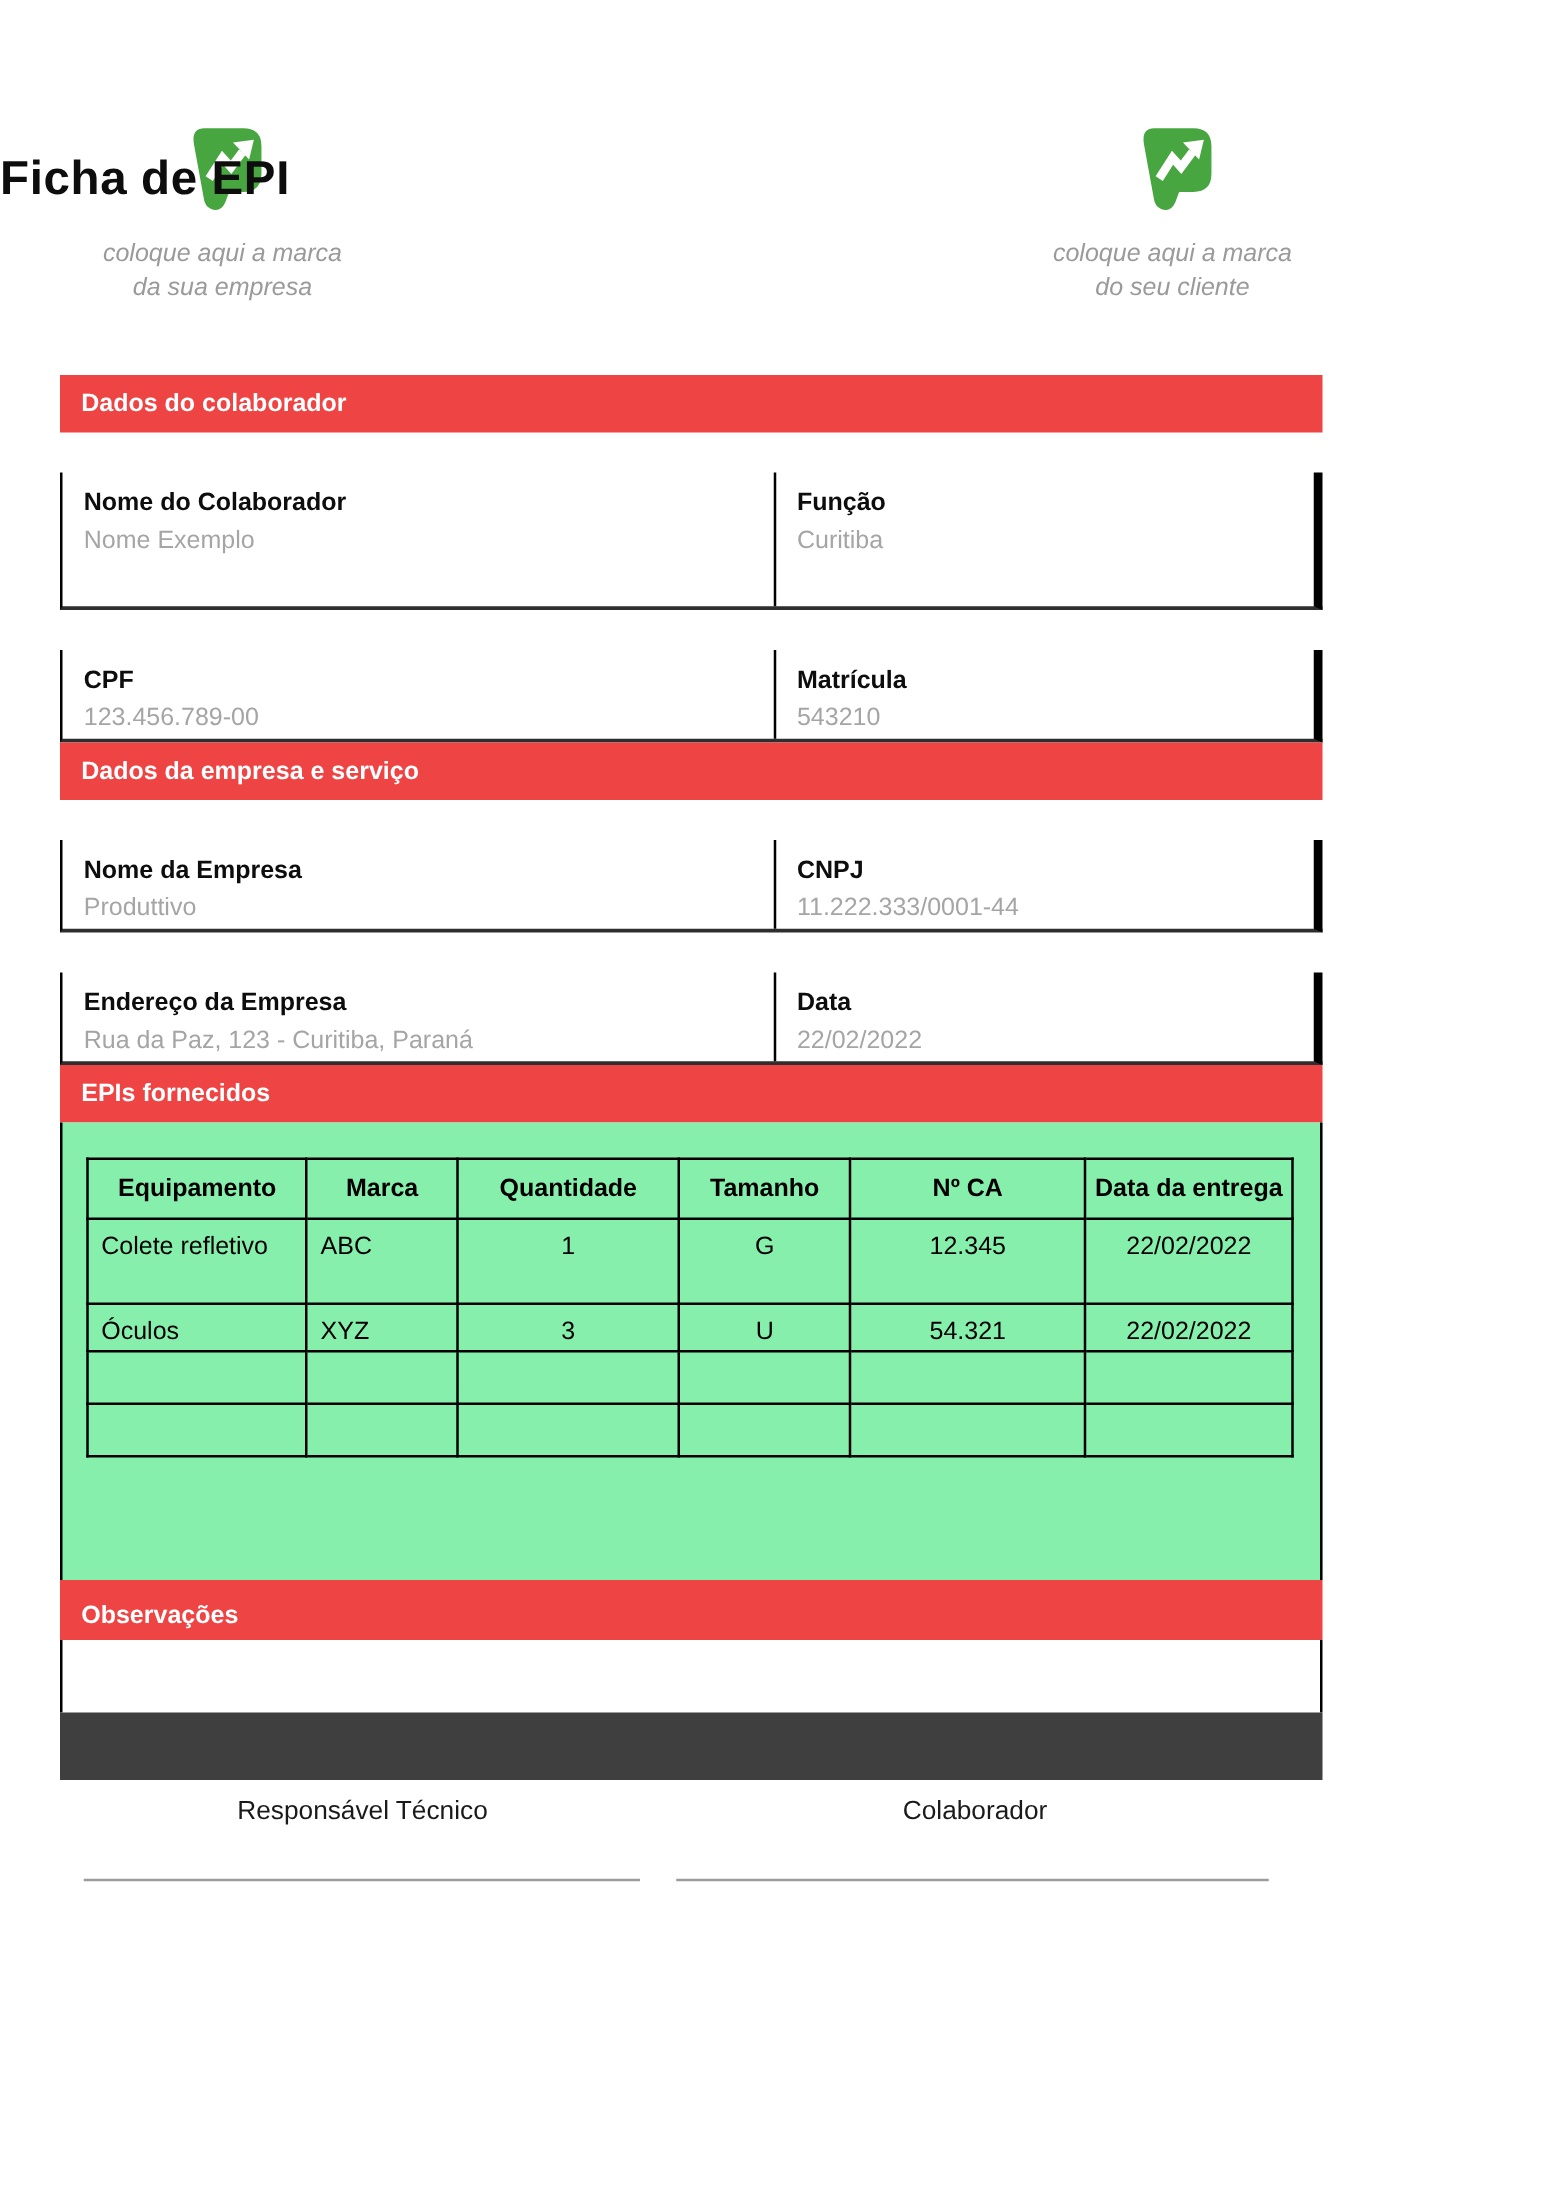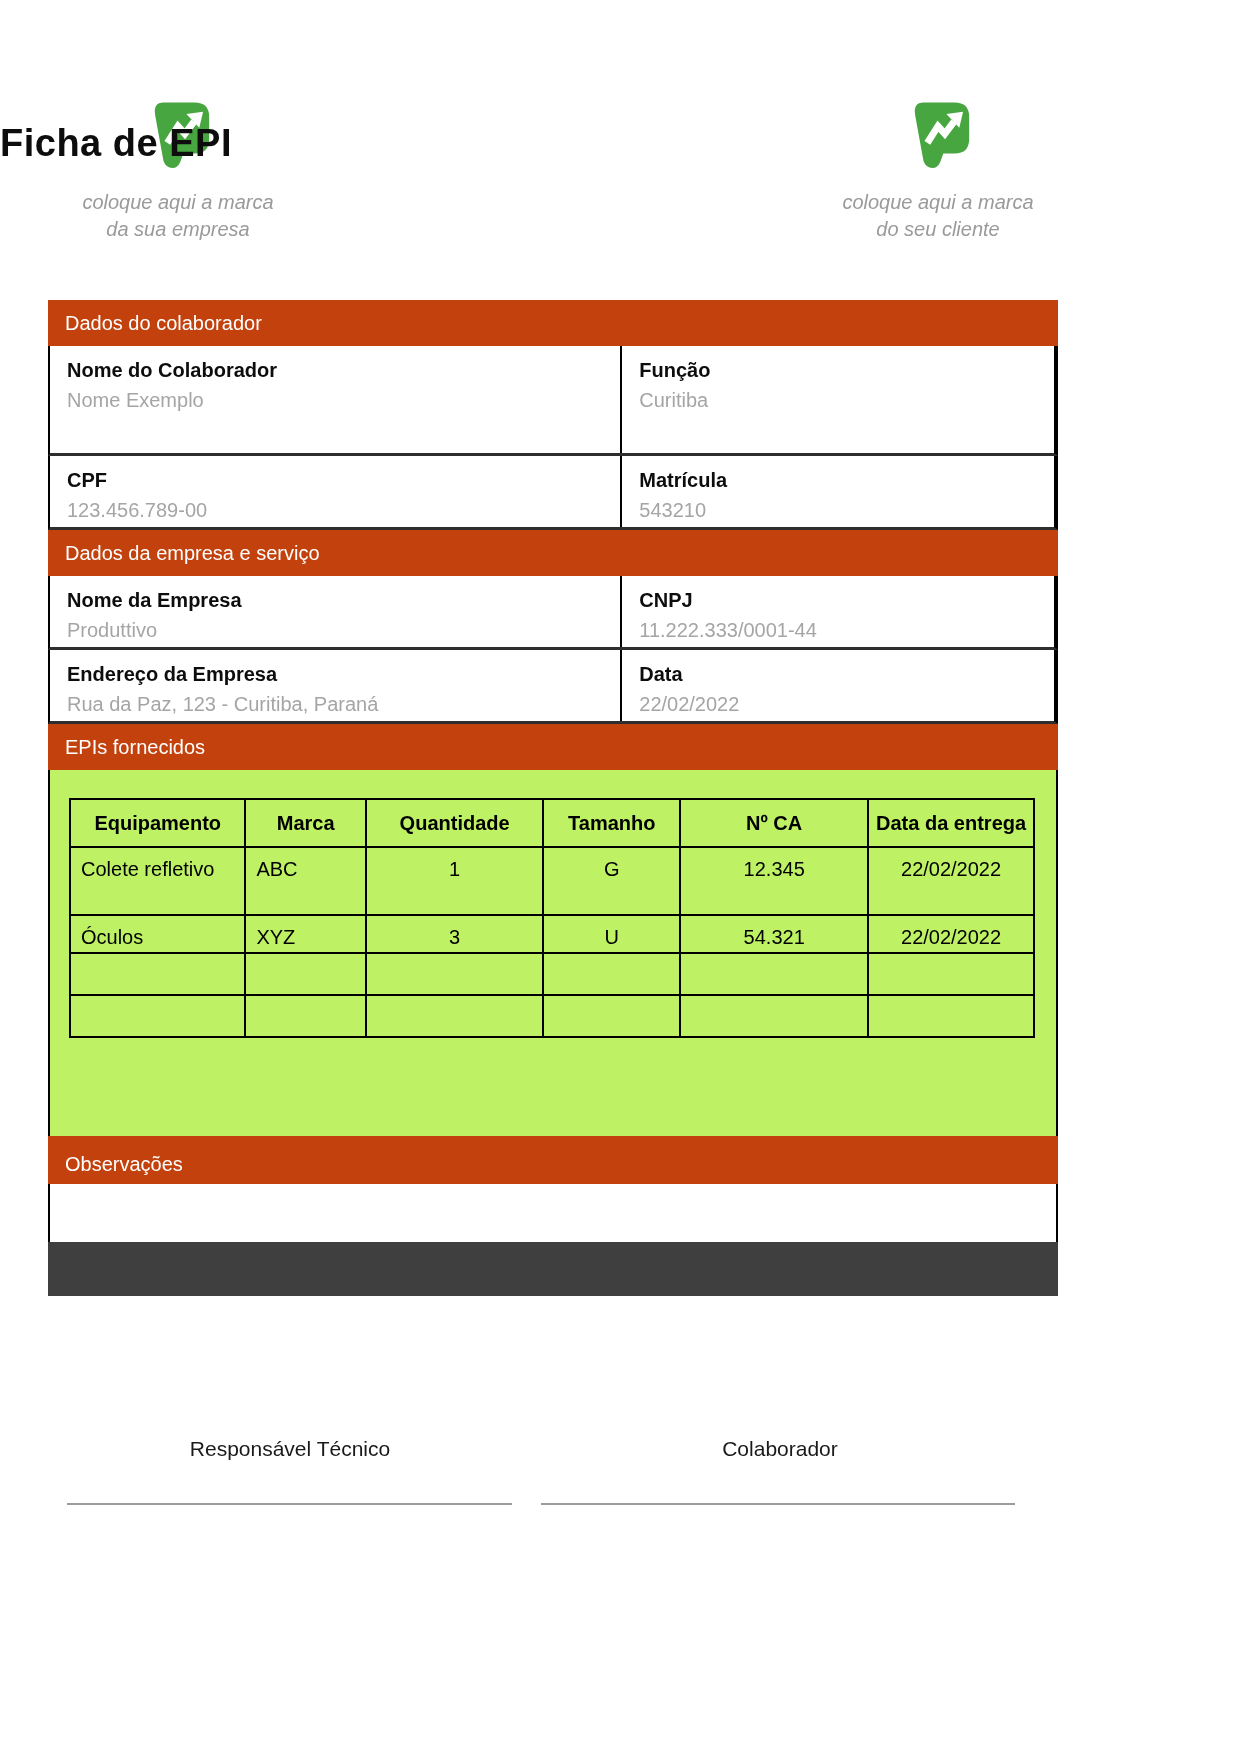--- a/index.html
+++ b/index.html
@@ -21,7 +21,7 @@
   
   .form{position:absolute;left:48px;top:300px;width:1010px;}
   .bar{
-    height:46px;background:#c2410c;color:#ffffff;font-weight:normal;font-size:20px;
+    height:46px;background:#ef4444;color:#ffffff;font-weight:bold;font-size:20px;
     line-height:46px;padding-left:17px;box-sizing:border-box;
   }
   .bar.tall{height:48px;line-height:56px;}

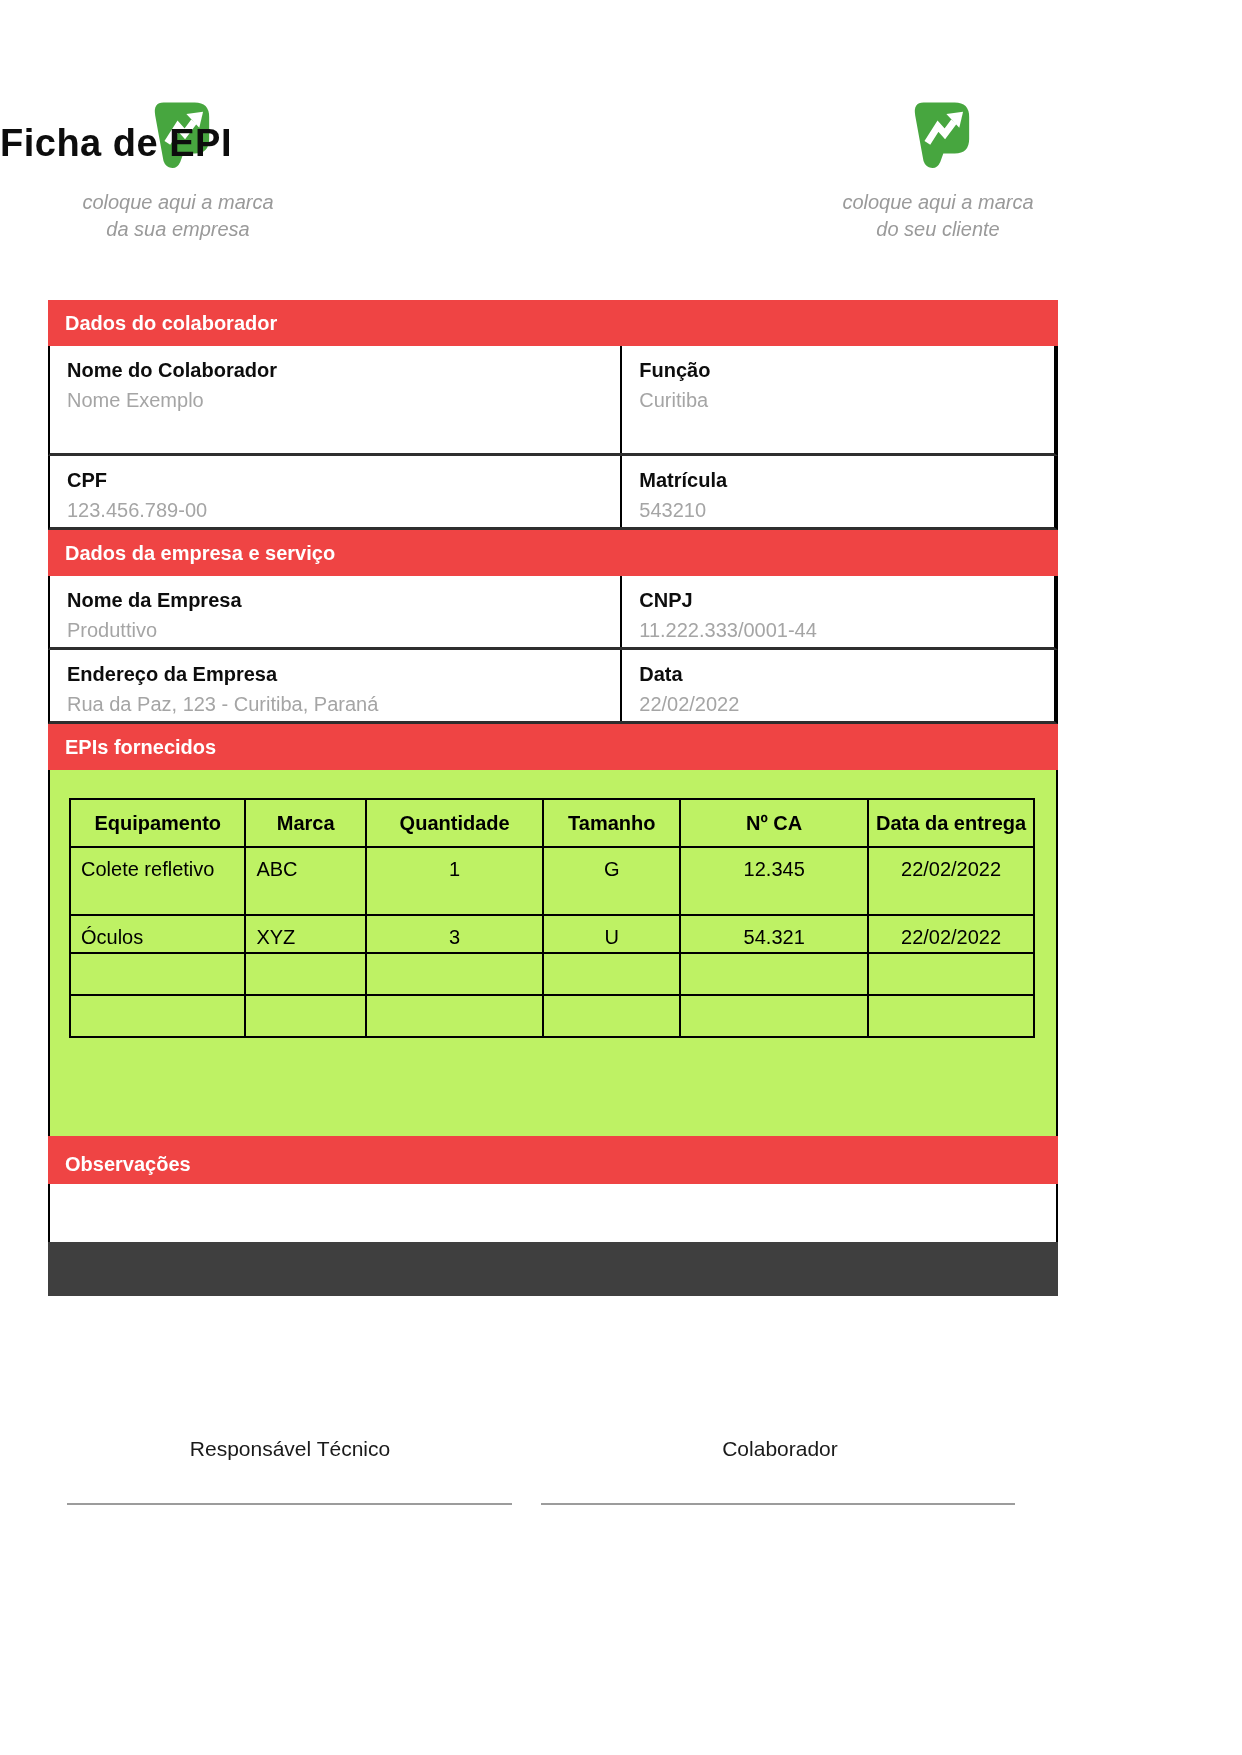--- a/index.html
+++ b/index.html
@@ -27,7 +27,7 @@
   .bar.tall{height:48px;line-height:56px;}
   .info-row{
     display:flex;box-sizing:border-box;
-    border-left:2px solid #000;border-right:4px solid #000000;border-bottom:3px solid #2e2e2e;
+    border-left:2px solid #000;border-right:7px solid #000000;border-bottom:3px solid #2e2e2e;margin-top:32px;
   }
   .info-cell{box-sizing:border-box;padding:11px 14px 0 17px;}
   .info-cell.left{width:57%;border-right:2px solid #000;}

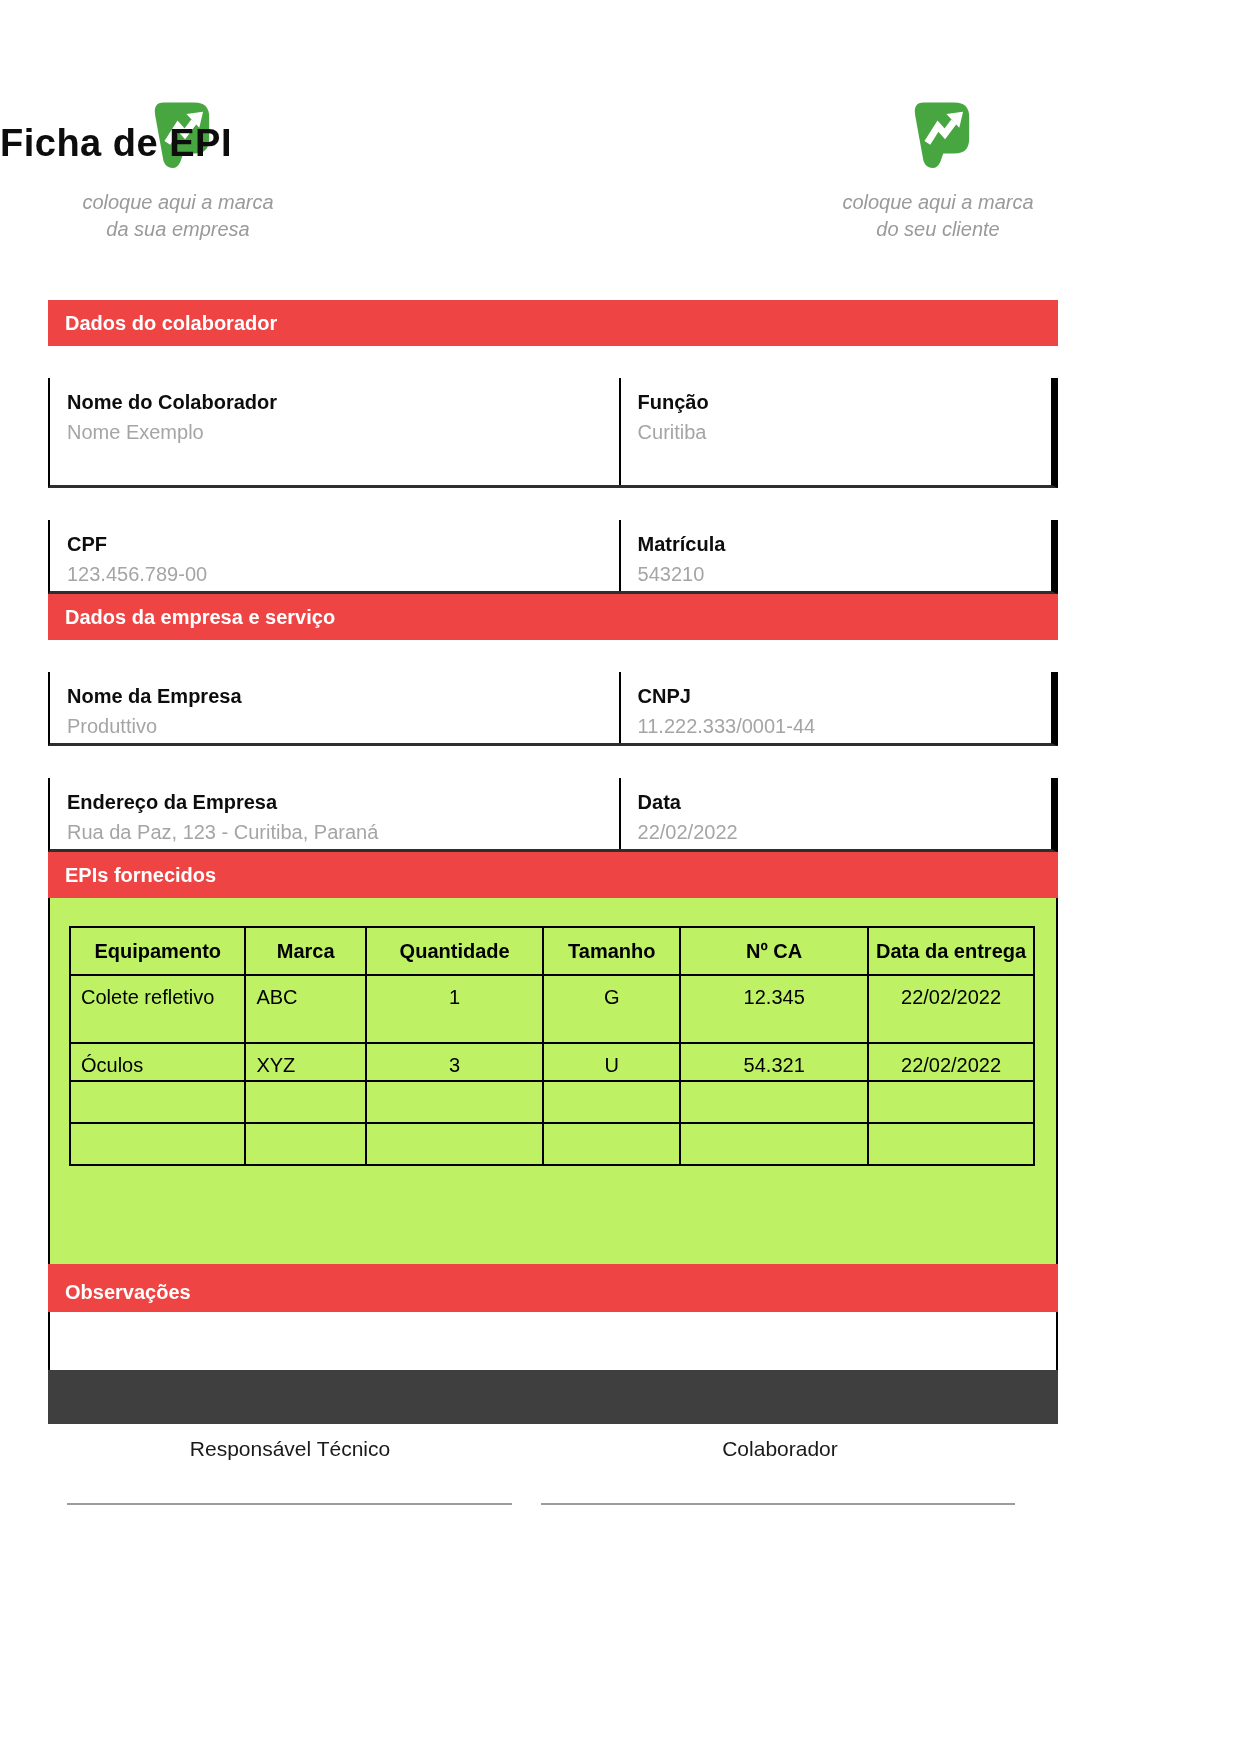--- a/index.html
+++ b/index.html
@@ -38,7 +38,7 @@
   .fvalue{font-size:20px;color:#A5A5A5;line-height:1.4;margin-top:2px;}
   
   .epis-box{
-    height:366px;box-sizing:border-box;position:relative;background:#bef264;
+    height:366px;box-sizing:border-box;position:relative;background:#86efac;
     border-left:2px solid #000;border-right:2px solid #000;
   }
   table.epi{

